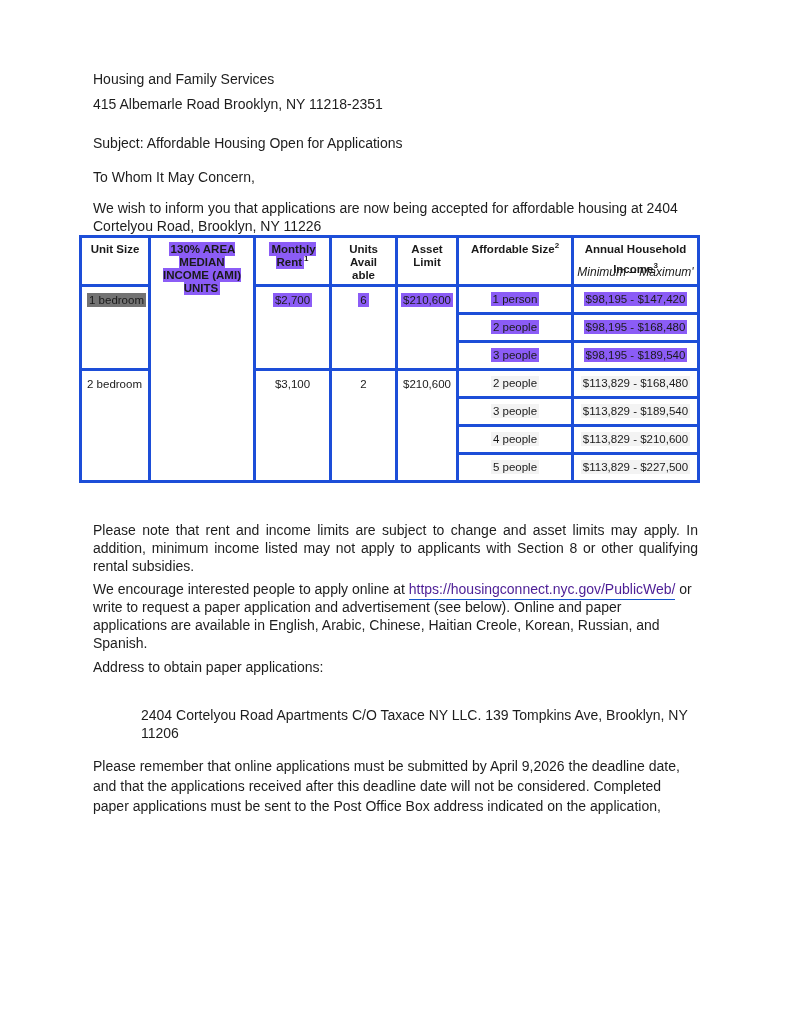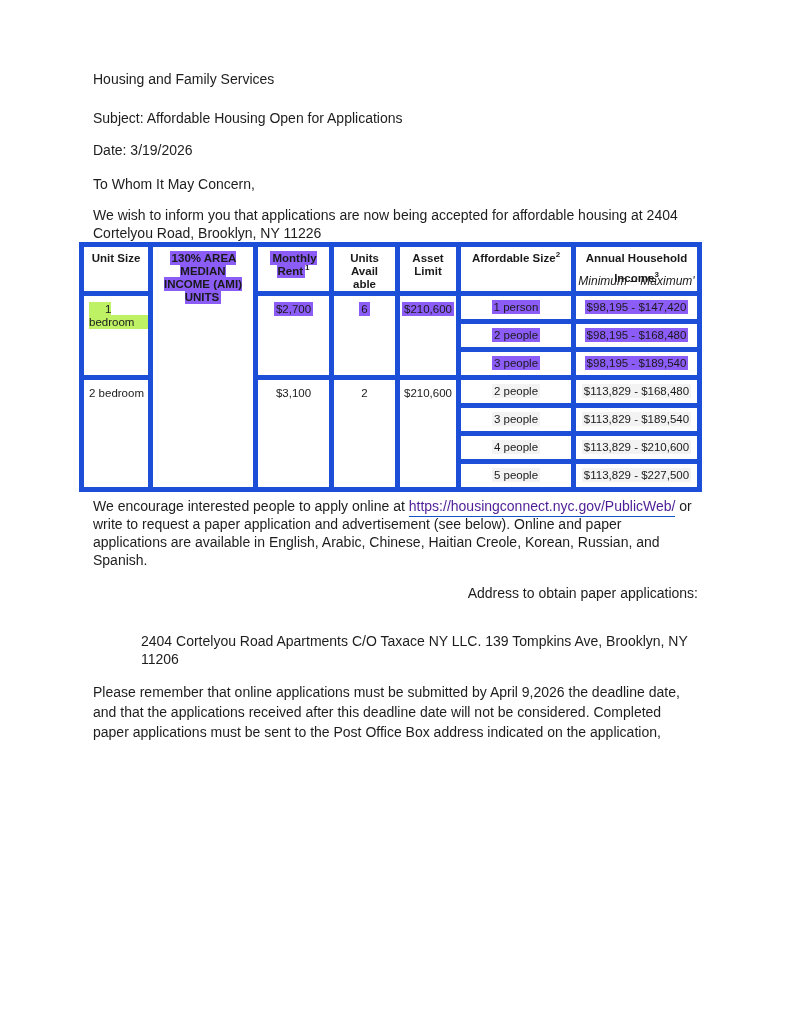--- a/index.html
+++ b/index.html
@@ -73,6 +73,7 @@
 <div class="page">
 
   <p class="org-line">Housing and Family Services</p>
+  <p class="addr-line">415 Albemarle Road Brooklyn, NY 11218-2351</p>
   <p class="subject-line">Subject: Affordable Housing Open for Applications</p>
   <p class="date-line">Date: 3/19/2026</p>
   <p class="salutation">To Whom It May Concern,</p>

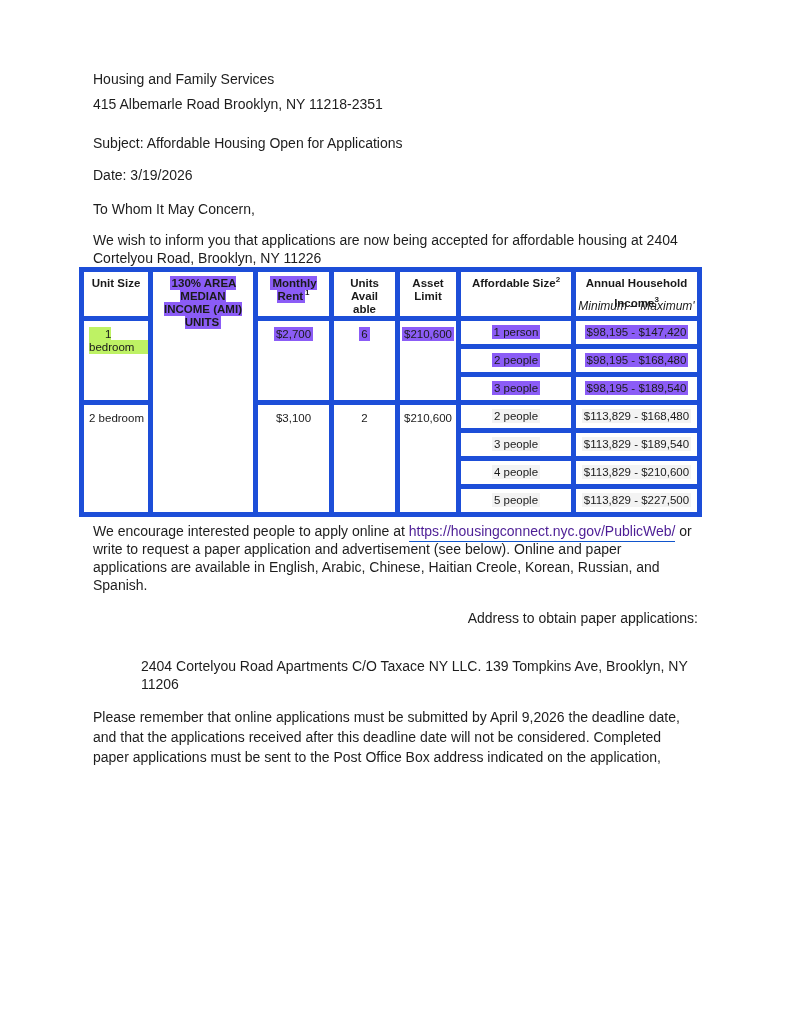--- a/index.html
+++ b/index.html
@@ -75,7 +75,6 @@
   <p class="org-line">Housing and Family Services</p>
   <p class="addr-line">415 Albemarle Road Brooklyn, NY 11218-2351</p>
   <p class="subject-line">Subject: Affordable Housing Open for Applications</p>
-  <p class="date-line">Date: 3/19/2026</p>
   <p class="salutation">To Whom It May Concern,</p>
   <p class="intro-par">We wish to inform you that applications are now being accepted for affordable housing at 2404 Cortelyou Road, Brooklyn, NY 11226</p>
 

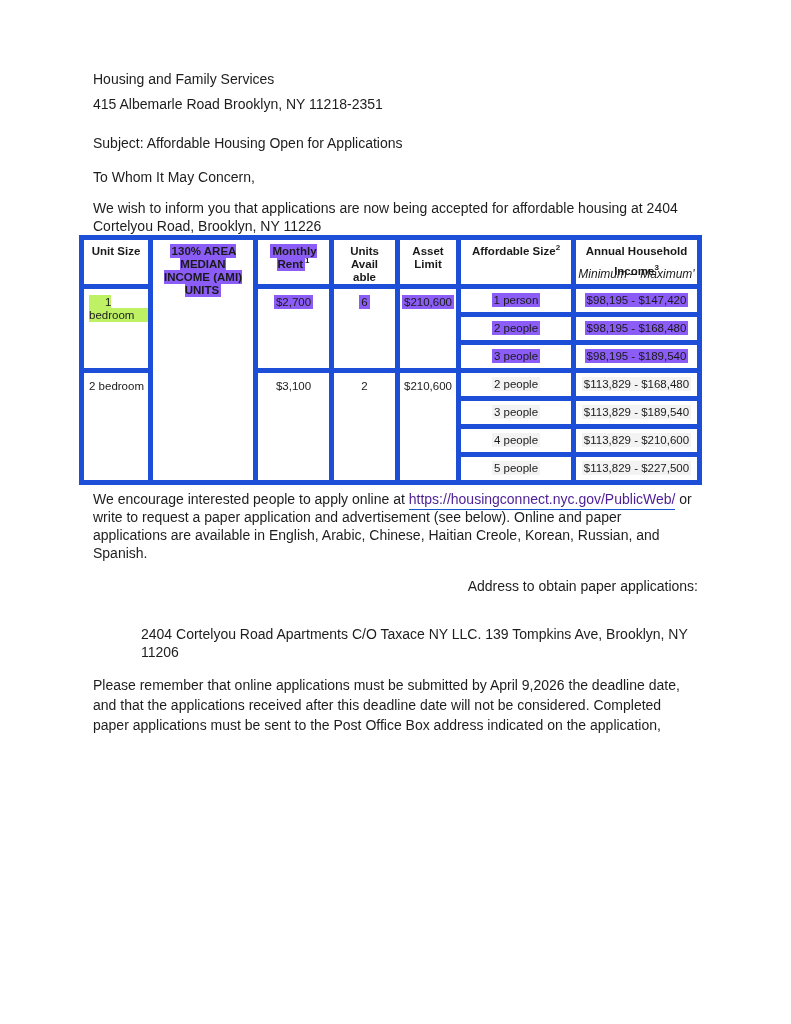--- a/index.html
+++ b/index.html
@@ -29,7 +29,7 @@
     border: 2px solid #1a1a1a;
     font-size: 11.5px; line-height: 13px; color: #1a1a1a;
   }
-  table.units td { border: 5px solid #1d4ed8; overflow: hidden; }
+  table.units td { border: 3px solid #1d4ed8; overflow: hidden; }
   tr.hdr { height: 49px; }
   tr.sub { height: 28px; }
   td.th {

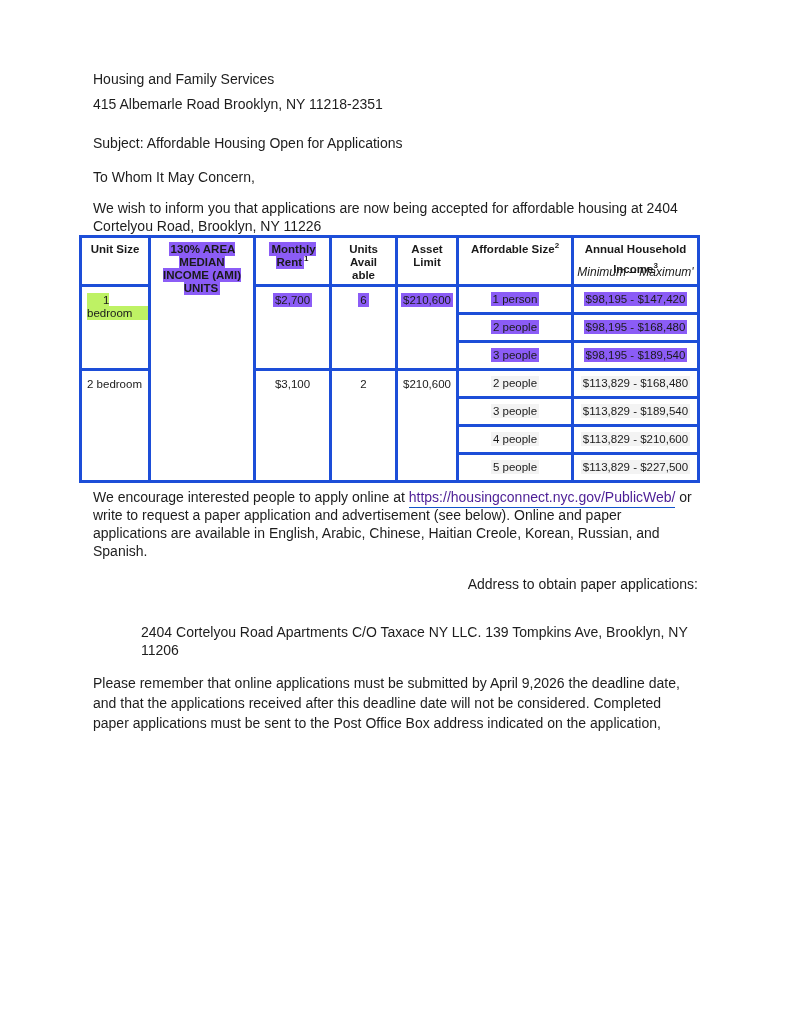--- a/index.html
+++ b/index.html
@@ -44,7 +44,7 @@
   td.hh, td.inc { border-top-width: 2px; }
   .preline { white-space: pre-line; }
   .hl-blue  { background: #8b5cf6; padding: 1px 2px; }
-  .hl-gray  { background: #bef264; padding: 1px 16px; }
+  .hl-gray  { background: #737373; padding: 1px 2px; }
   .hl-faint { background: #f3f3f3; padding: 1px 2px; }
   sup.fnote { font-size: 8px; line-height: 0; vertical-align: super; }
   .aih2 { display: block; position: relative; margin-top: 7px; height: 14px; }

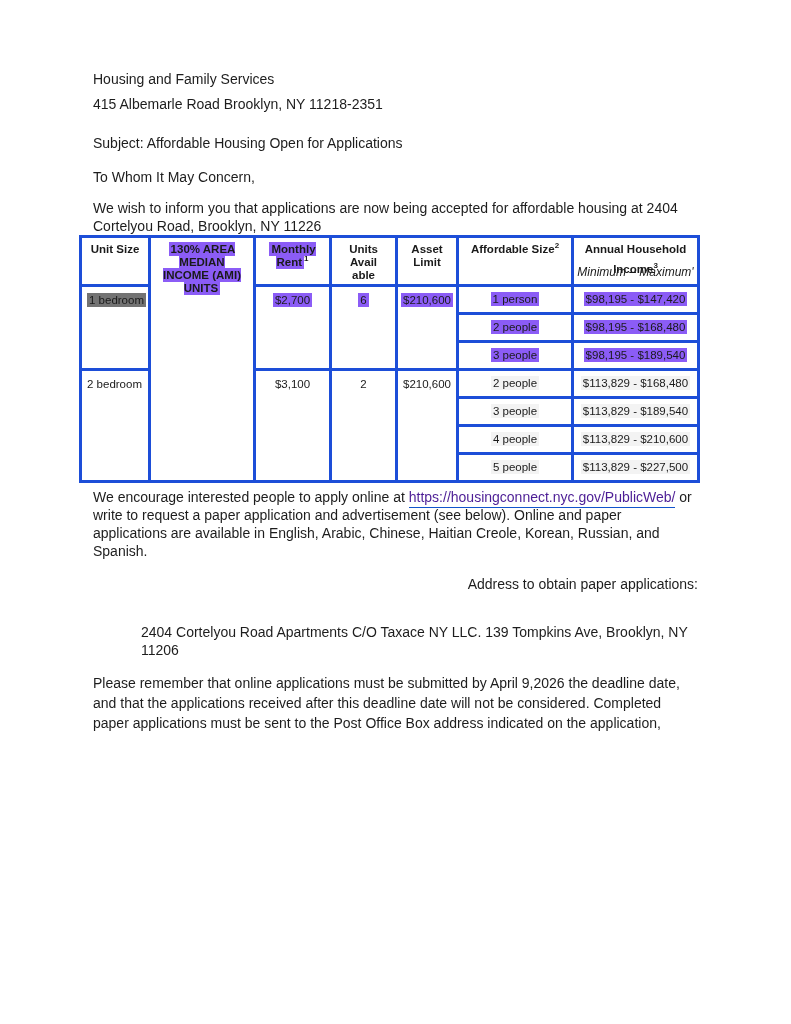--- a/index.html
+++ b/index.html
@@ -210,6 +210,7 @@
       </table>
   </div>
 
+  <p class="note-par">Please note that rent and income limits are subject to change and asset limits may apply. In addition, minimum income listed may not apply to applicants with Section 8 or other qualifying rental subsidies.</p>
 
   <p class="apply-par"><span>We encourage interested people to apply online at </span><a class="doc-link">https://housingconnect.nyc.gov/PublicWeb/</a><span> or write to request a paper application and advertisement (see below). Online and paper applications are available in English, Arabic, Chinese, Haitian Creole, Korean, Russian, and Spanish.</span></p>
 

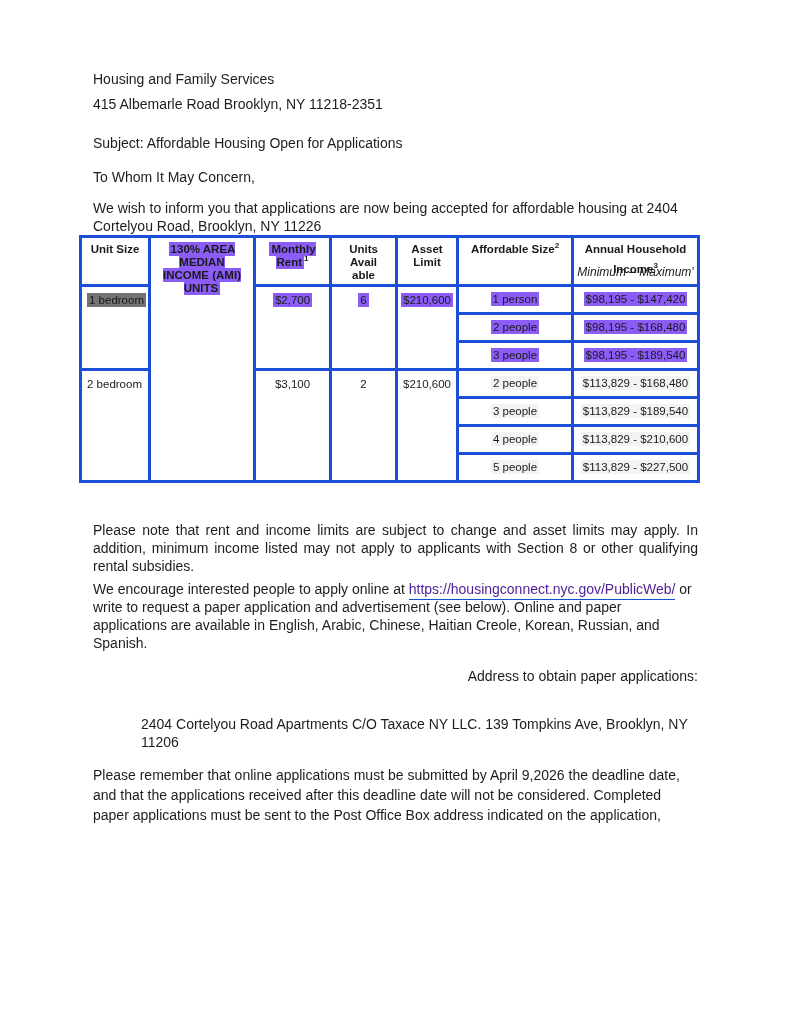--- a/index.html
+++ b/index.html
@@ -58,7 +58,7 @@
   
   .note-par     { margin-top: 38px; text-align: justify; }
   .apply-par    { margin-top: 5px; }
-  .addr-intro   { margin-top: 15px; text-align: right; }
+  .addr-intro   { margin-top: 6px; }
   .paper-addr   { margin-top: 30px; margin-left: 48px; width: 565px; }
   .deadline-par { margin-top: 14px; line-height: 20px; }
   a.doc-link {

